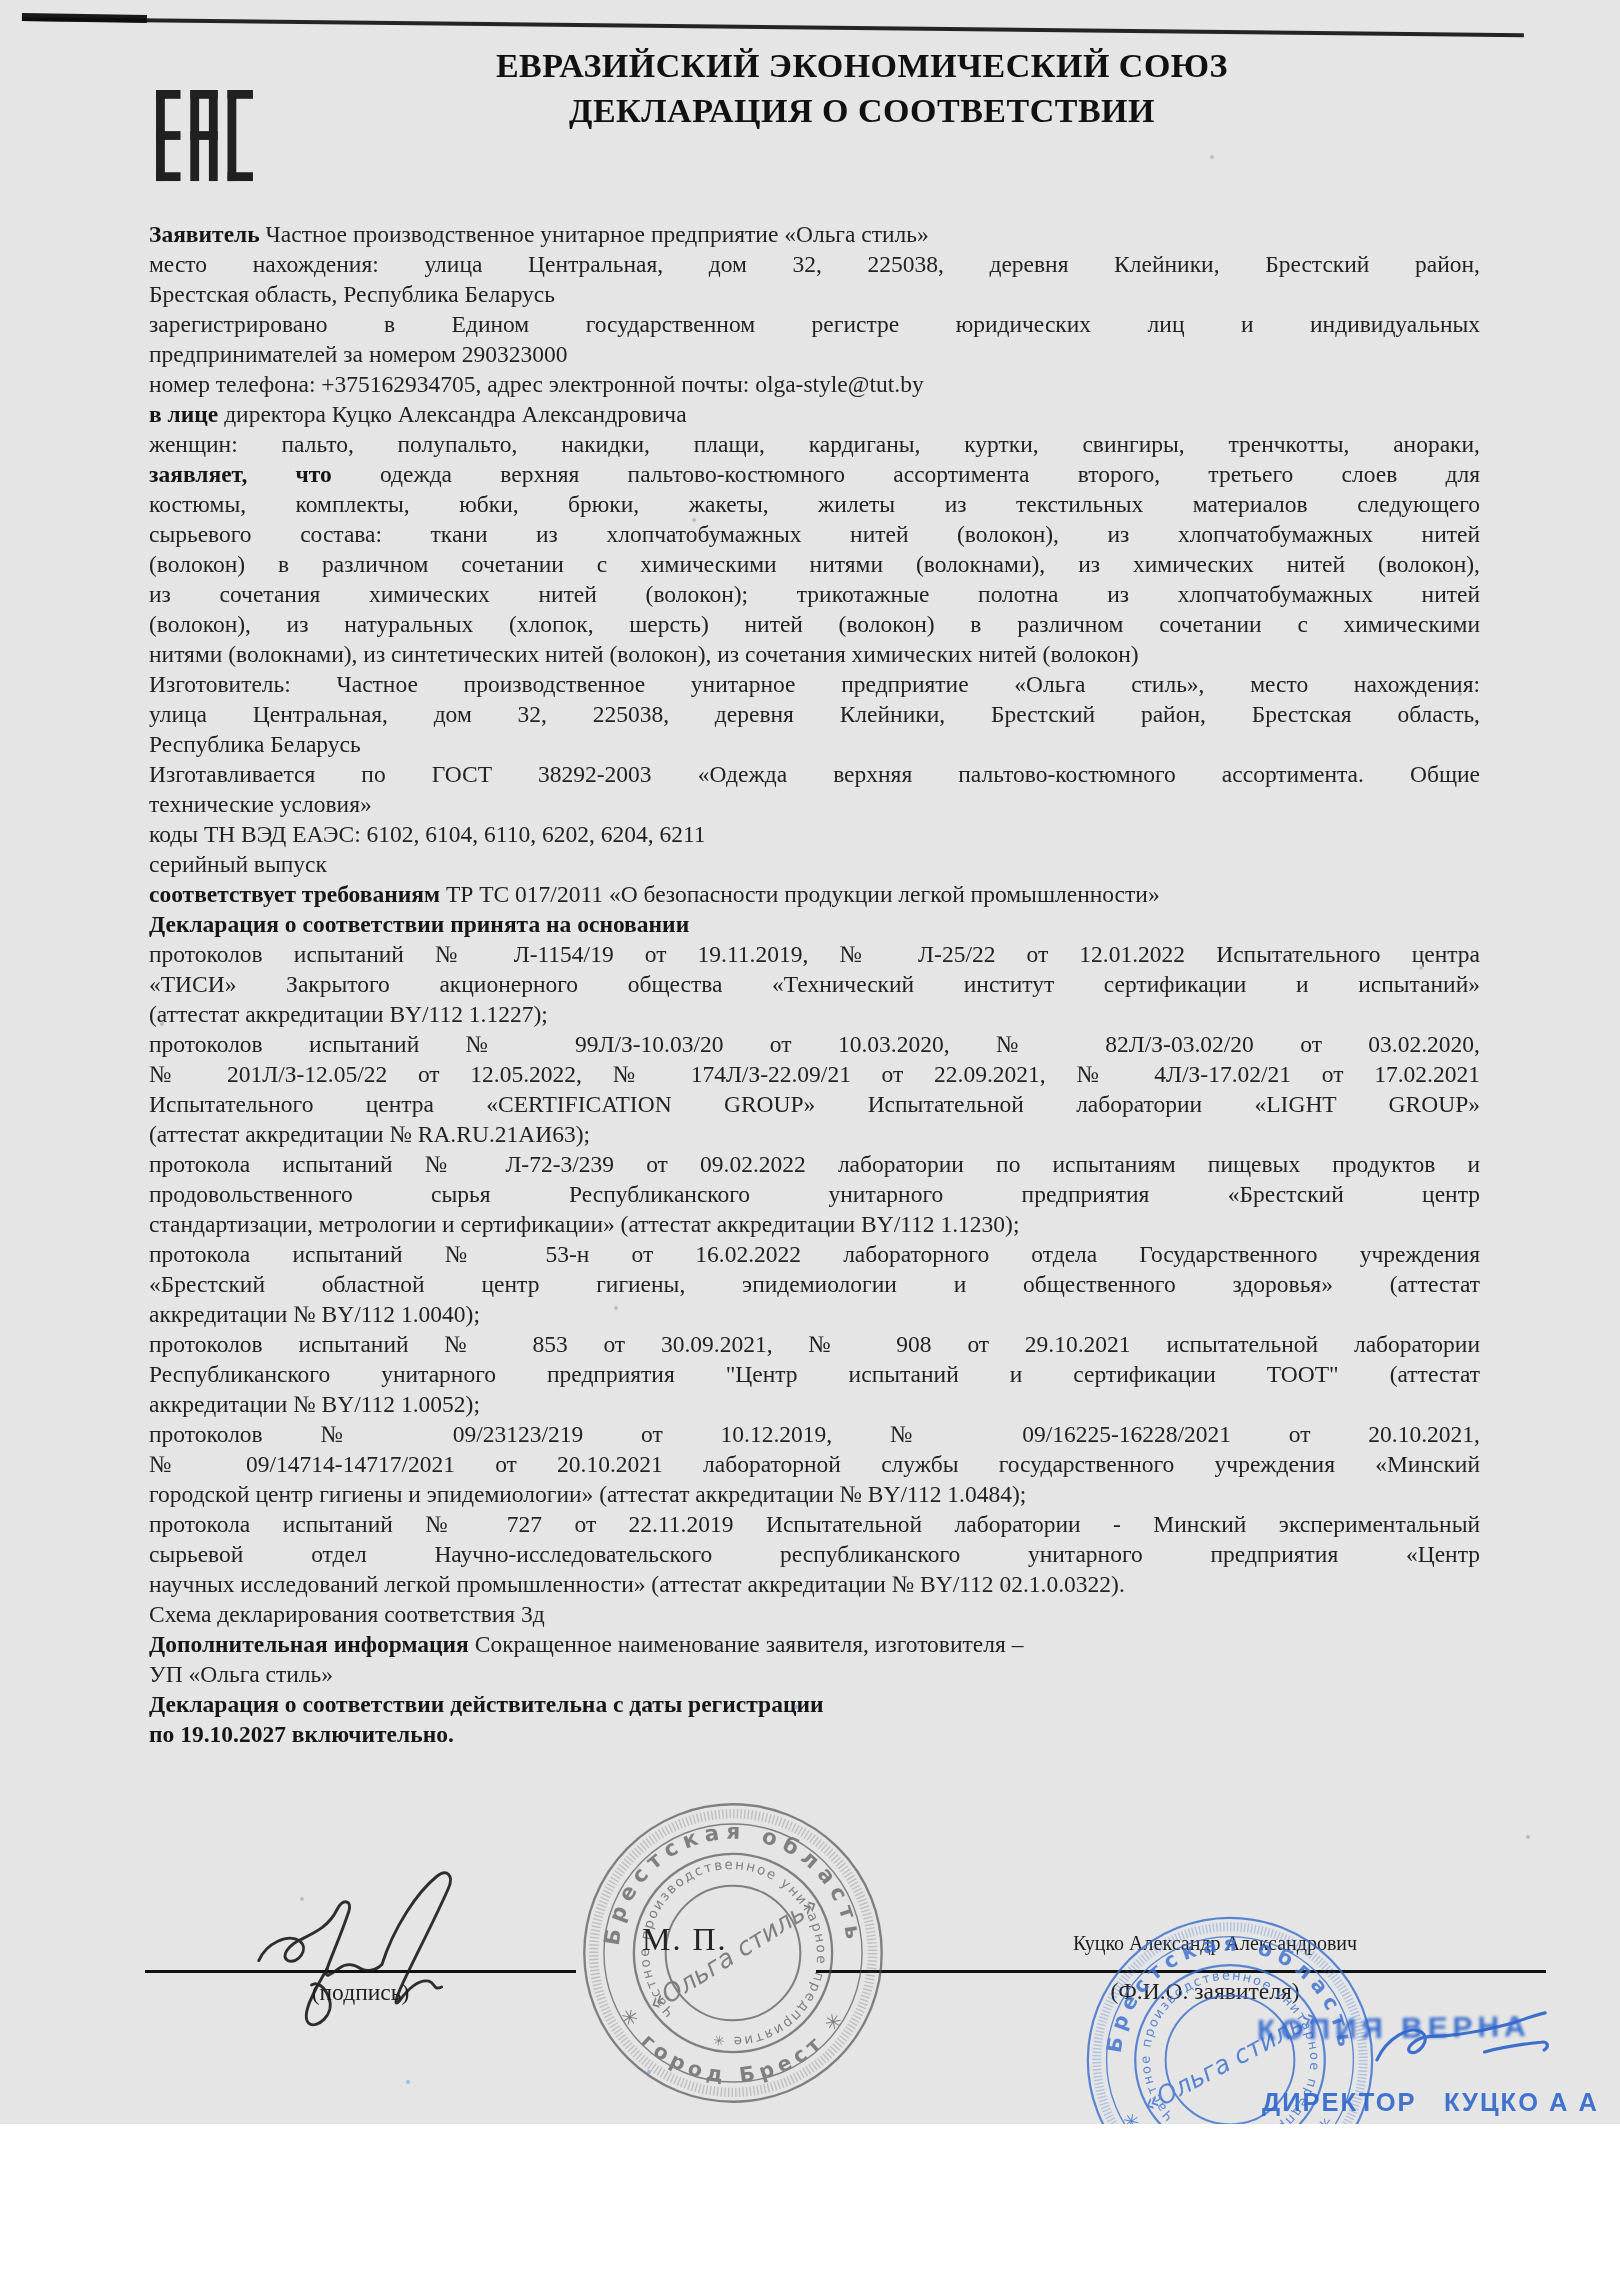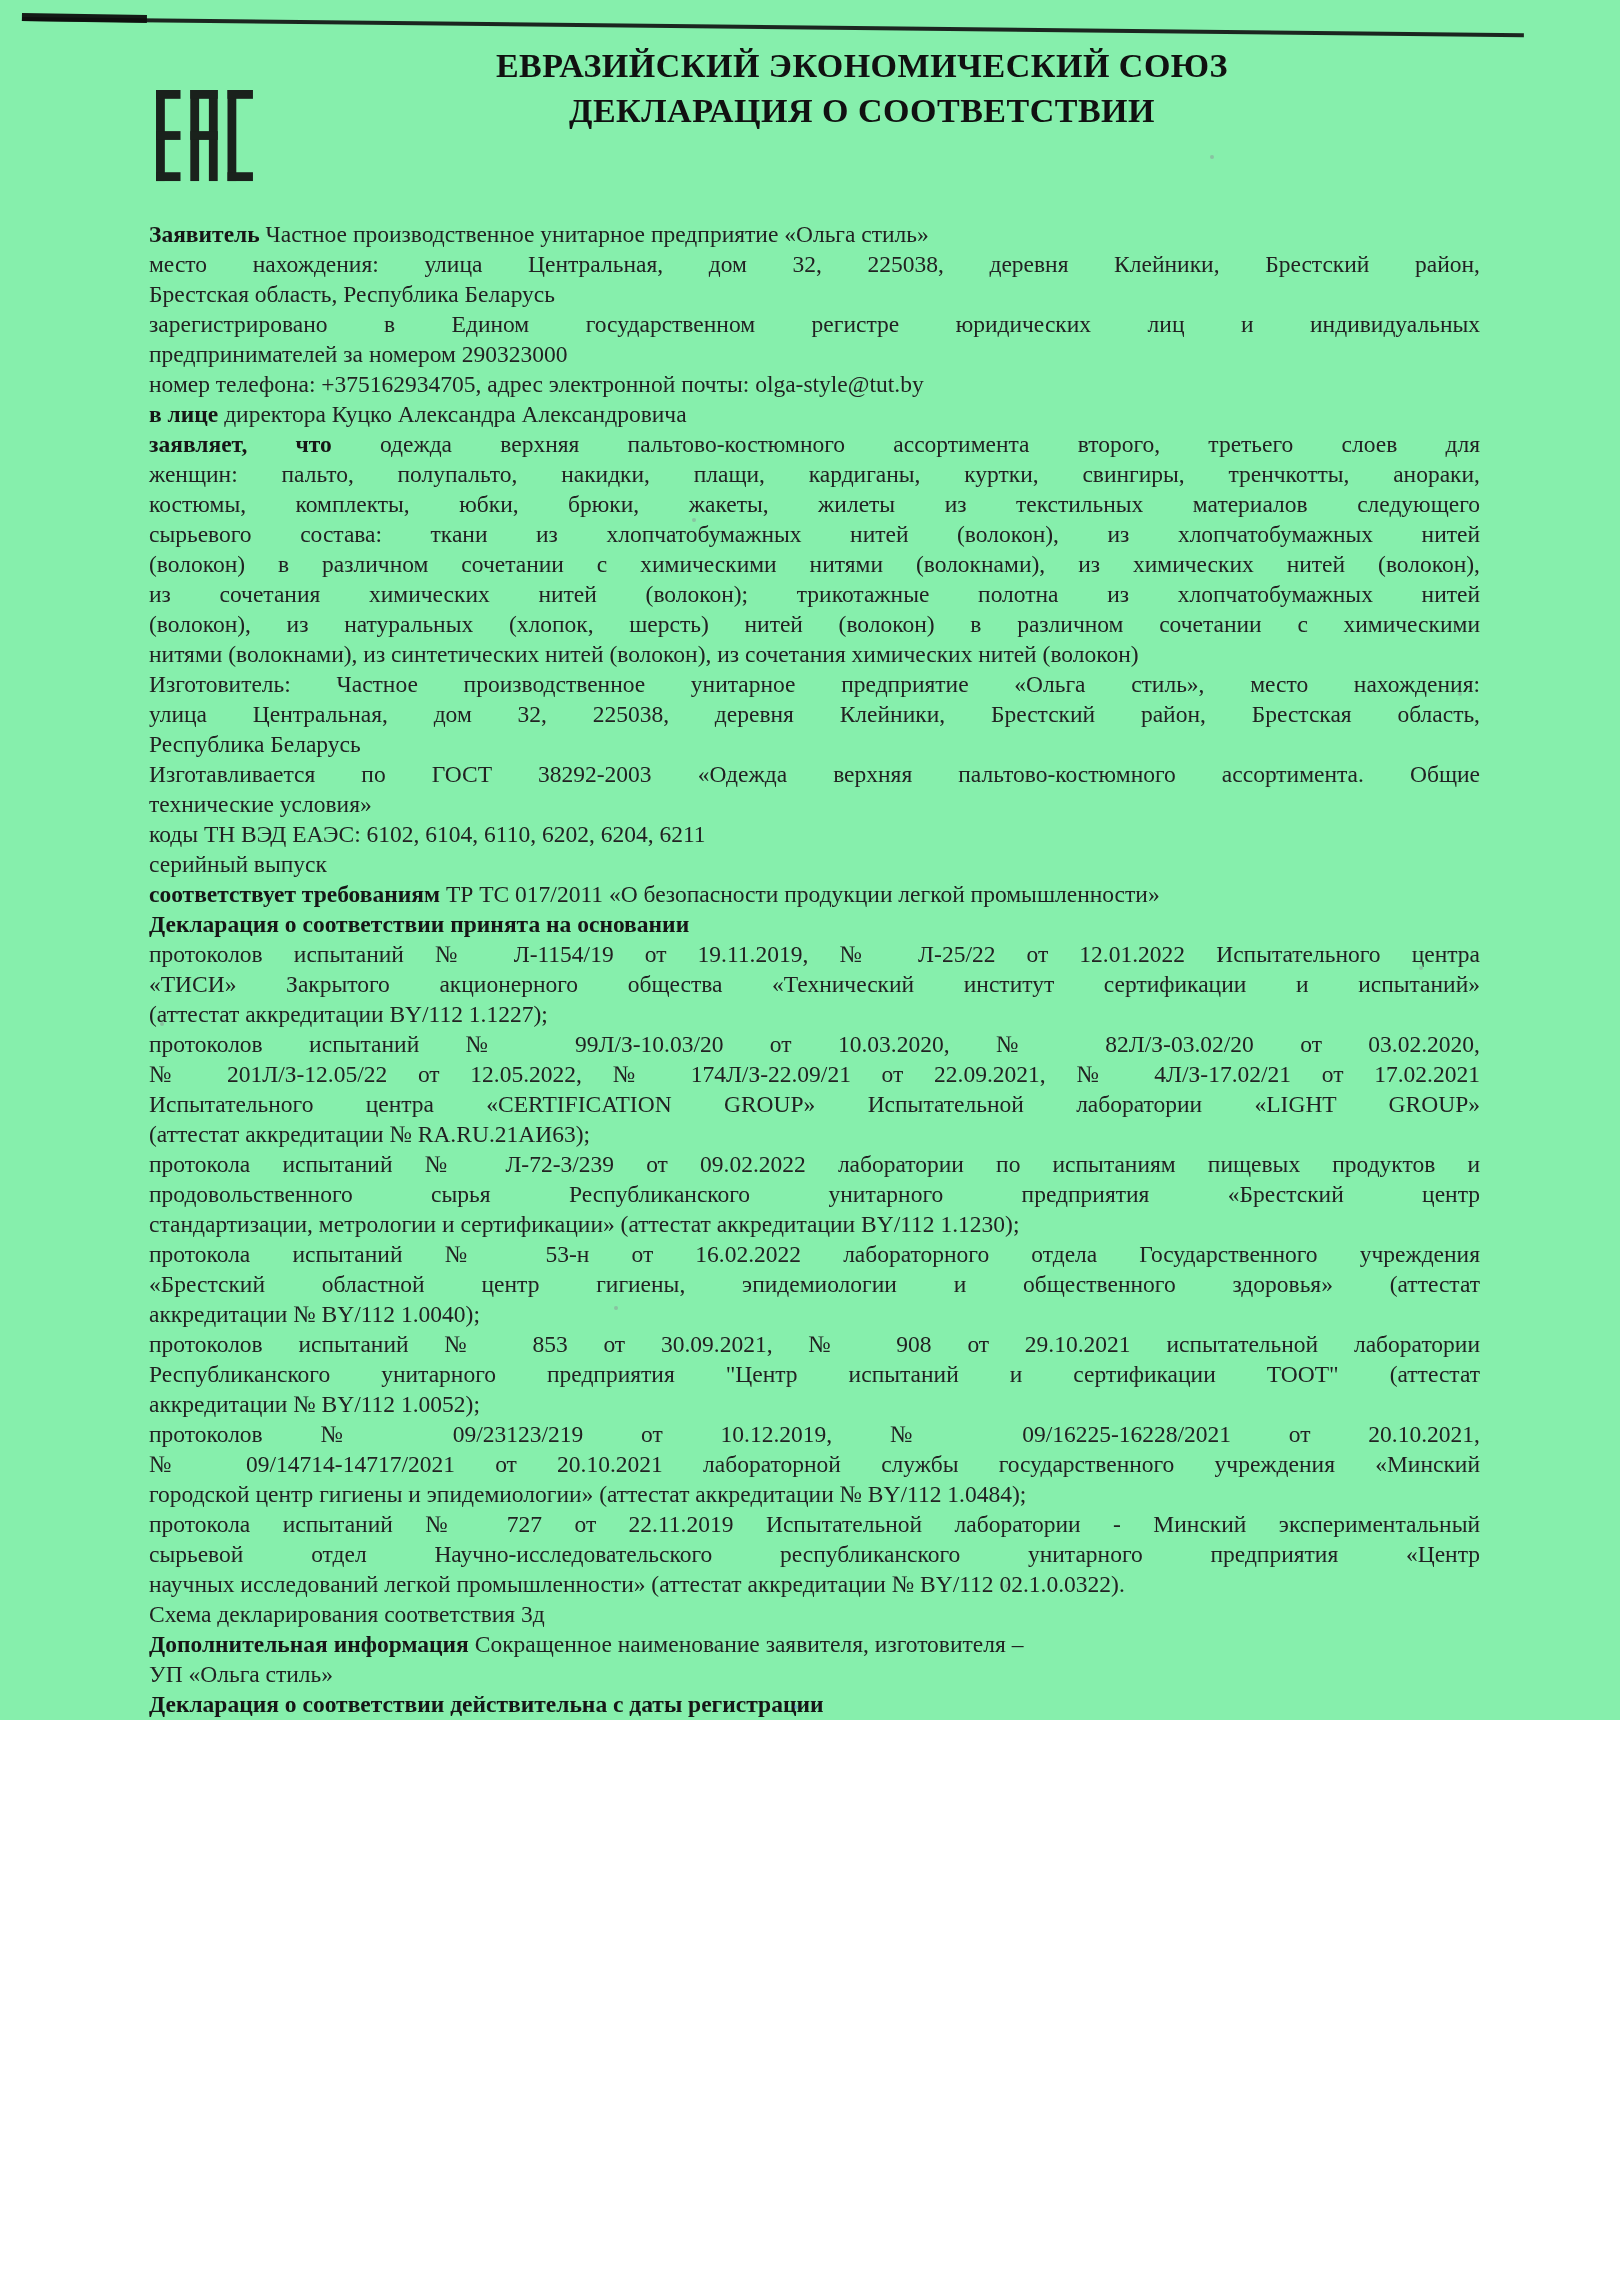--- a/index.html
+++ b/index.html
@@ -3,7 +3,7 @@
 <meta charset="utf-8">
 <style>
   html,body{margin:0;padding:0;background:#ffffff;}
-  .page{position:relative;width:1620px;height:1720px;background:#86efac;overflow:hidden;
+  .page{position:relative;width:1620px;height:2124px;background:#e5e5e5;overflow:hidden;
         font-family:"Liberation Serif","DejaVu Serif",serif;color:#1e1e1e;}
 
   

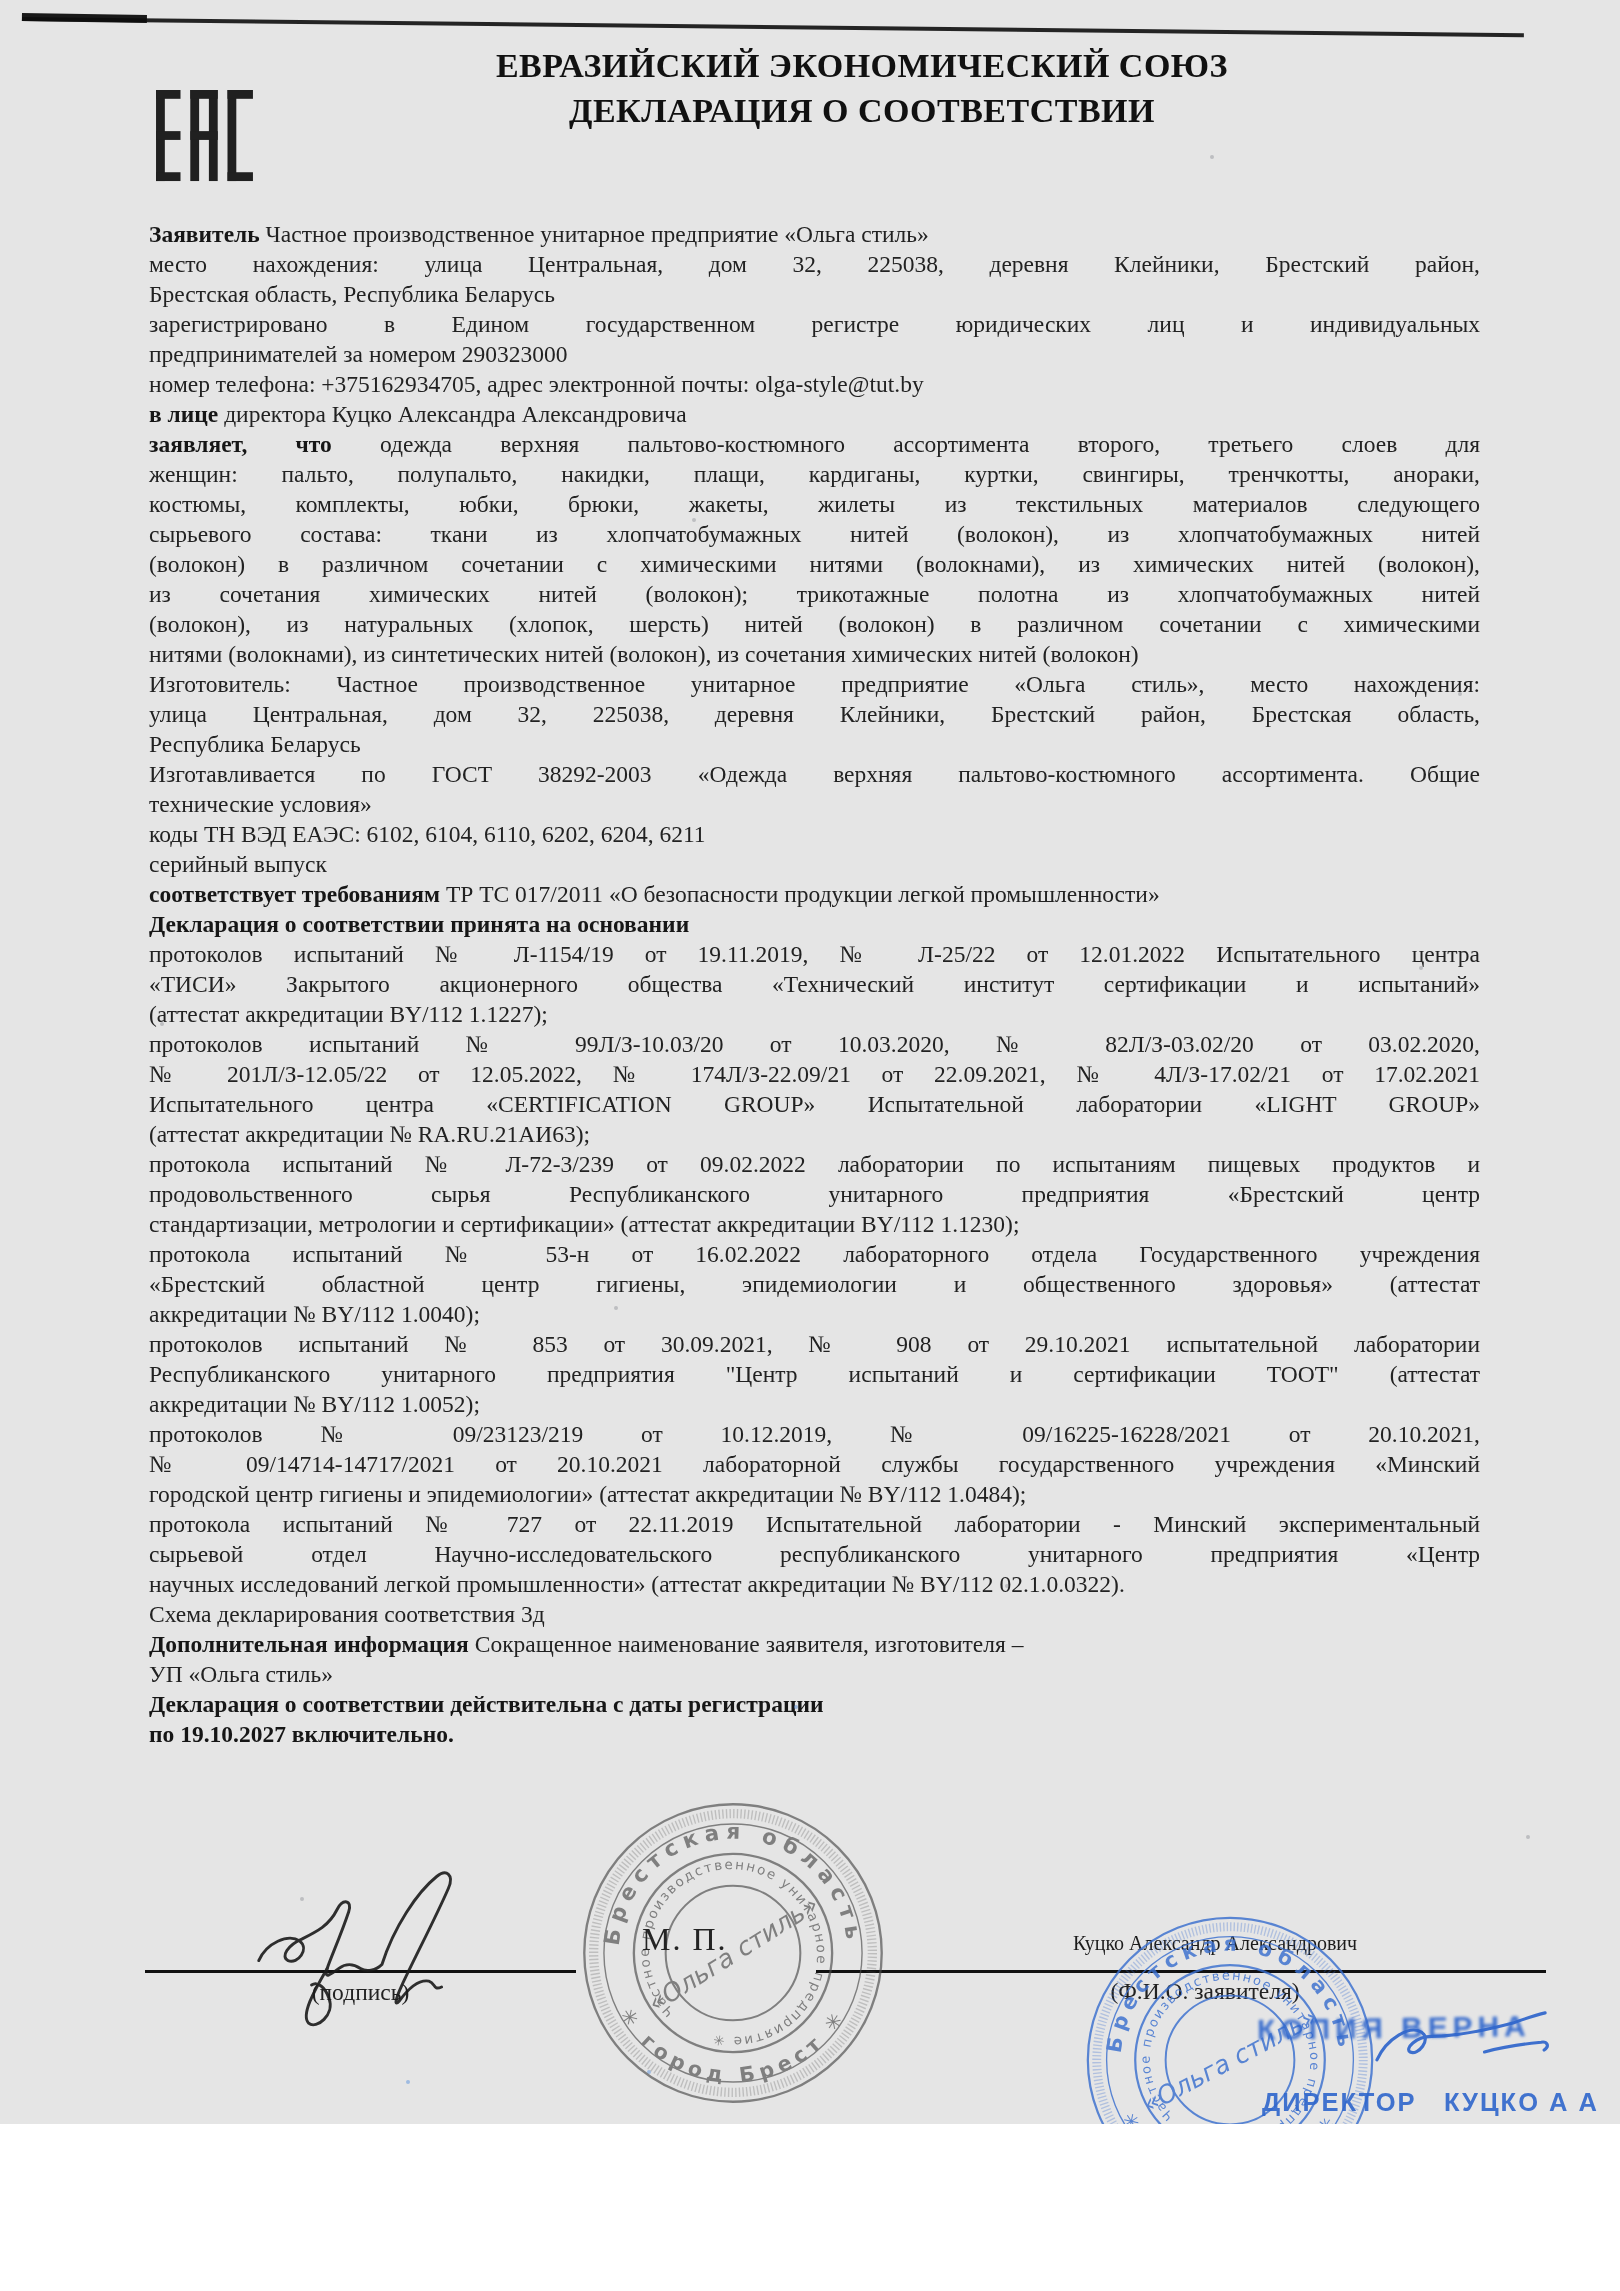--- a/index.html
+++ b/index.html
@@ -98,8 +98,8 @@
       <div class="bline">предпринимателей за номером 290323000</div>
       <div class="bline">номер телефона: +375162934705, адрес электронной почты: olga-style@tut.by</div>
       <div class="bline"><b>в лице </b>директора Куцко Александра Александровича</div>
+      <div class="bline just">женщин: пальто, полупальто, накидки, плащи, кардиганы, куртки, свингиры, тренчкотты, анораки,</div>
       <div class="bline just"><b>заявляет, что </b>одежда верхняя пальтово-костюмного ассортимента второго, третьего слоев для</div>
-      <div class="bline just">женщин: пальто, полупальто, накидки, плащи, кардиганы, куртки, свингиры, тренчкотты, анораки,</div>
       <div class="bline just">костюмы, комплекты, юбки, брюки, жакеты, жилеты из текстильных материалов следующего</div>
       <div class="bline just">сырьевого состава: ткани из хлопчатобумажных нитей (волокон), из хлопчатобумажных нитей</div>
       <div class="bline just">(волокон) в различном сочетании с химическими нитями (волокнами), из химических нитей (волокон),</div>

